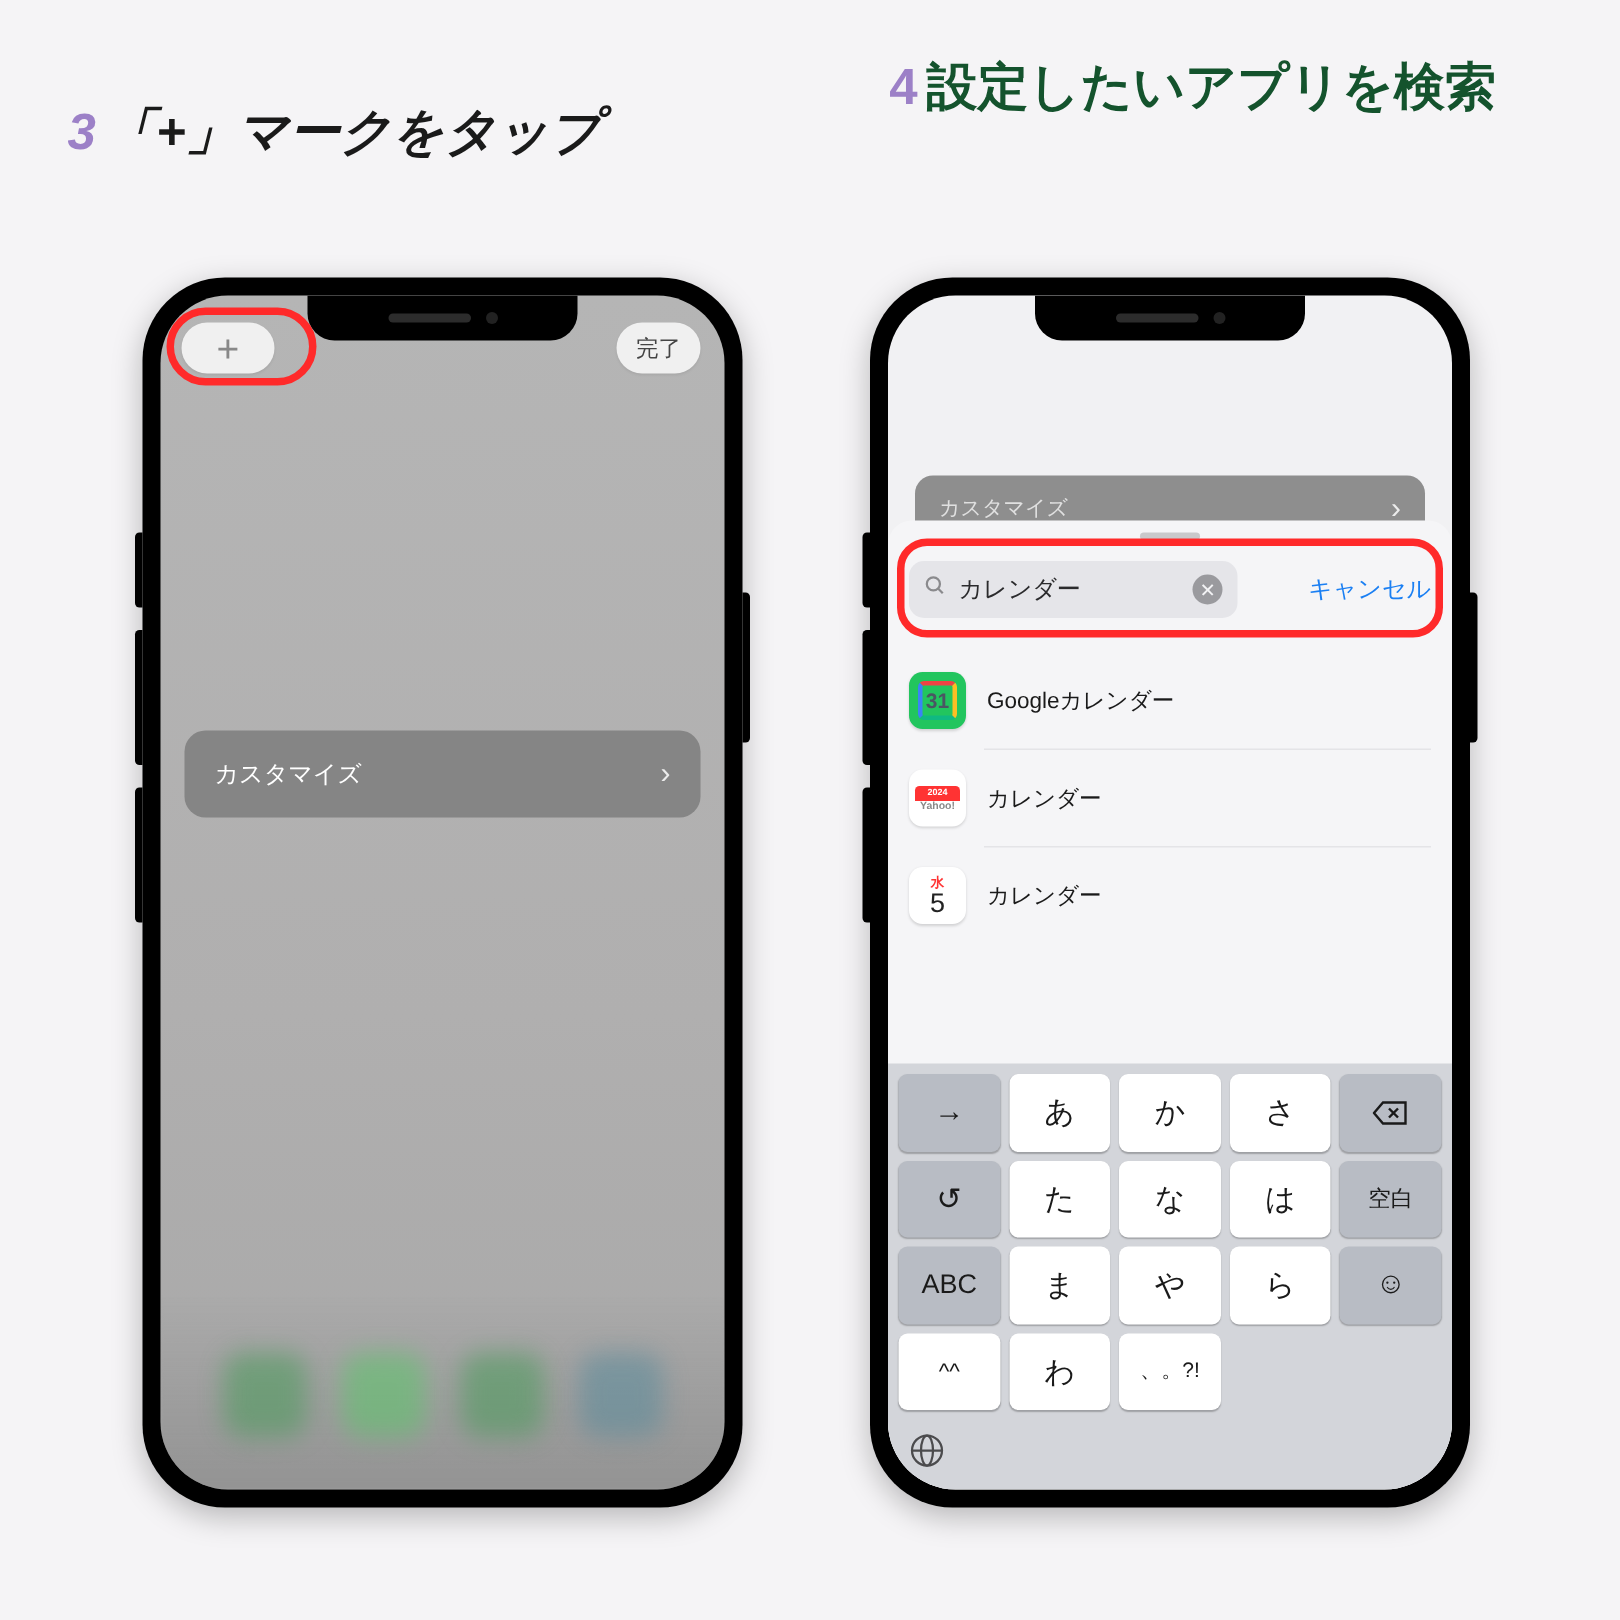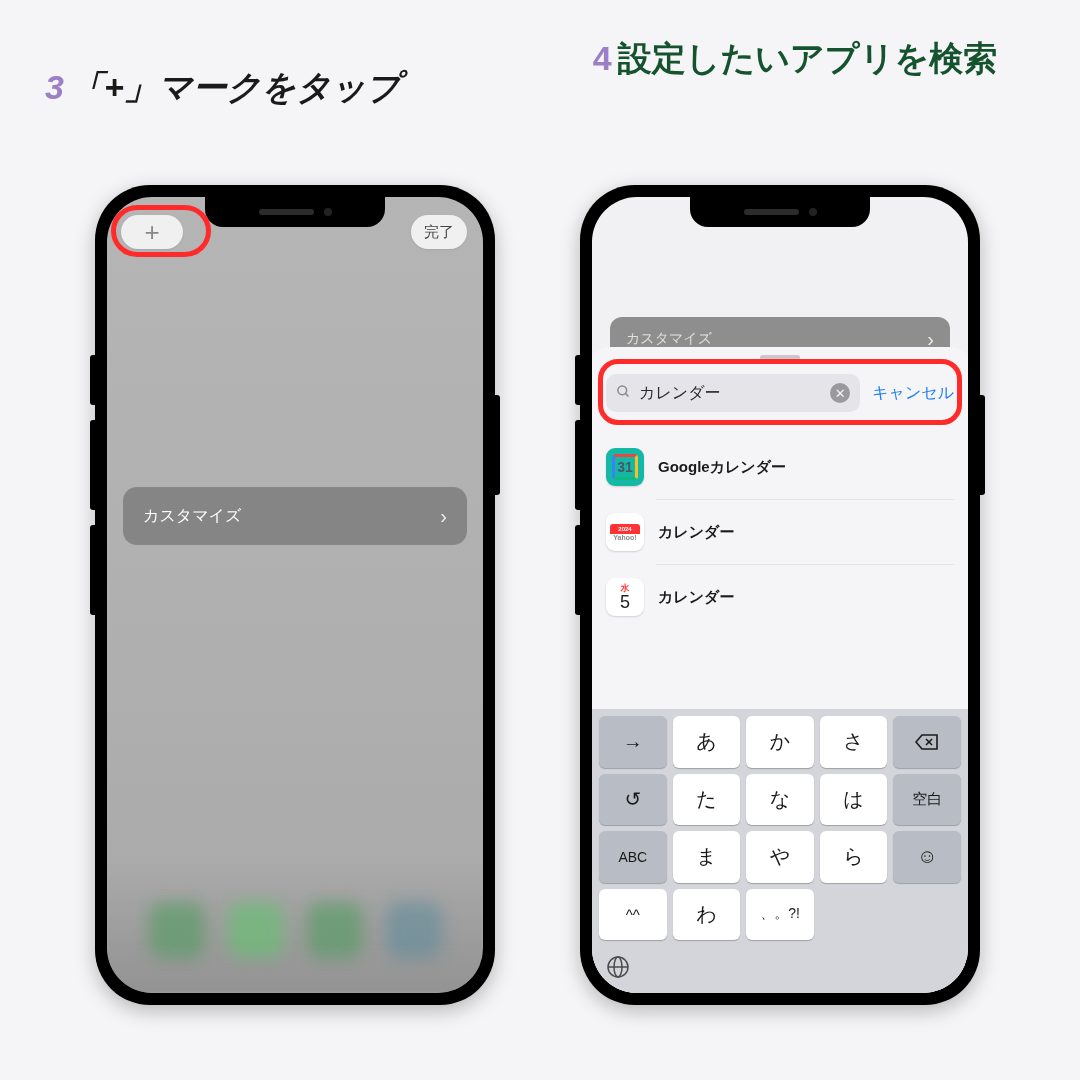--- a/index.html
+++ b/index.html
@@ -104,7 +104,7 @@
     .search-field .mag { color:#8a8a8d; font-size:16px;}
     .search-text { color:#2b2b2d; font-size:16px; flex:1;}
     .clear-btn { width:20px; height:20px; border-radius:50%; background:#9a9a9e; color:#f3f3f5; display:flex; align-items:center; justify-content:center; font-size:13px;}
-    .cancel-link { color:#1a7ff3; font-size:16px; }
+    .cancel-link { color:#1a7ff3; font-size:16px;margin-left:35px; }
     .hl-search { left:6px; right:6px; top:12px; height:66px; border-radius:20px;}
 
     .result-list { position:absolute; left:14px; right:14px; top:88px; }

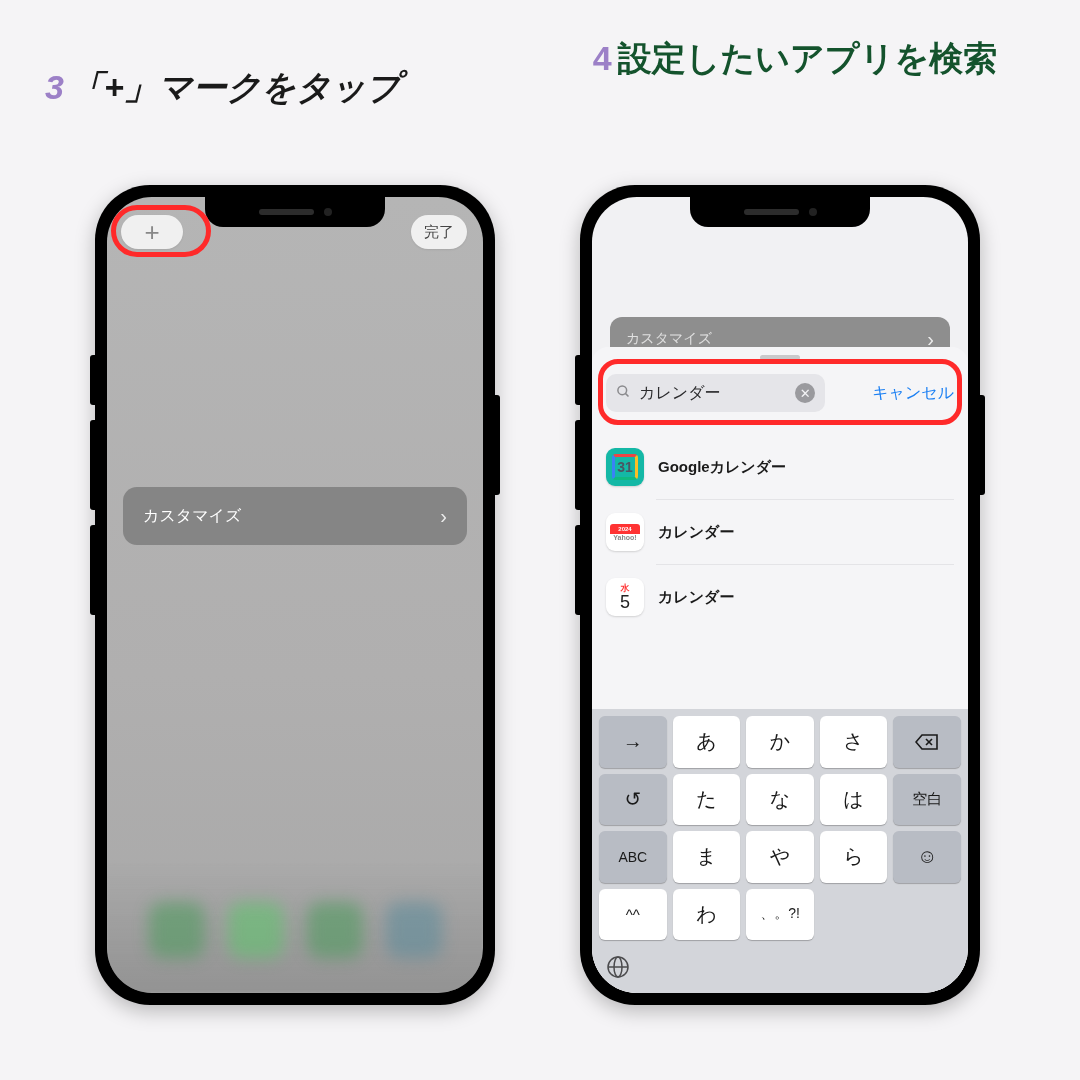--- a/index.html
+++ b/index.html
@@ -116,7 +116,7 @@
       width:38px; height:38px; border-radius:9px; background:#fff; box-shadow:0 1px 2px rgba(0,0,0,0.15);
       display:flex; align-items:center; justify-content:center; font-size:11px; font-weight:700; flex-direction:column;
     }
-    .gcal { background:#14b8a6; position:relative;}
+    .gcal { background:#22c55e; position:relative;}
     .gcal-inner { width:26px; height:26px; border:3px solid #3b82f6; border-radius:4px; display:flex; align-items:center; justify-content:center; font-size:14px; font-weight:700; color:#4b5563; border-top-color:#ef4444; border-right-color:#fbbf24; border-bottom-color:#10b981;}
     .ycal { background:#fff; }
     .ycal-top{ width:30px; height:10px; background:#ff3333; border-radius:3px 3px 0 0; font-size:6px; color:#fff; display:flex; align-items:center; justify-content:center;}

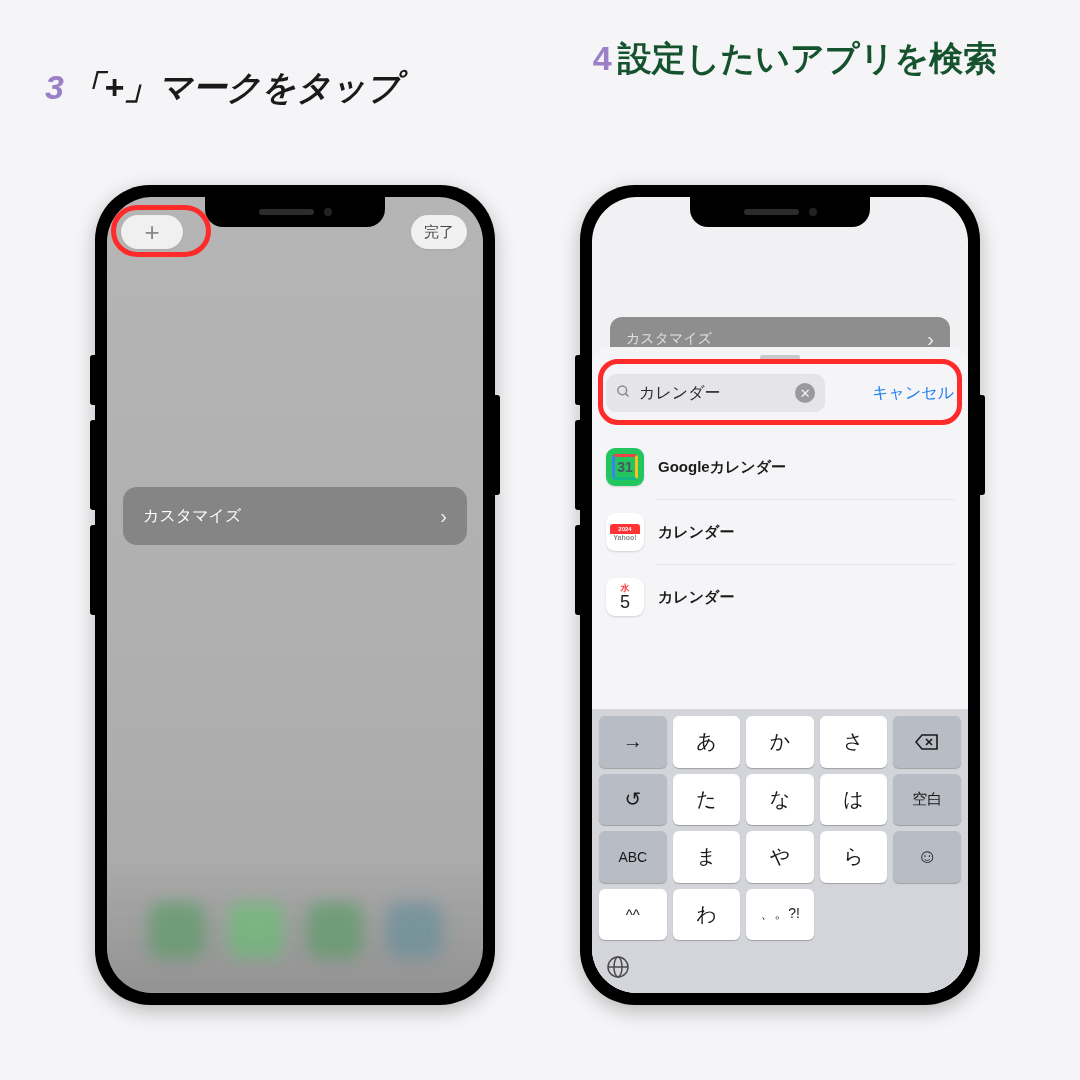--- a/index.html
+++ b/index.html
@@ -124,7 +124,7 @@
     .acal { background:#fff; }
     .acal-dot{font-size:9px; color:#ff3333; line-height:1;}
     .acal-num{font-size:18px; color:#222; line-height:1; font-weight:400;}
-    .result-label { font-size:15px; color:#1a1a1a; font-weight:700;}
+    .result-label { font-size:15px; color:#1a1a1a; font-weight:400;}
 
     
     .keyboard {

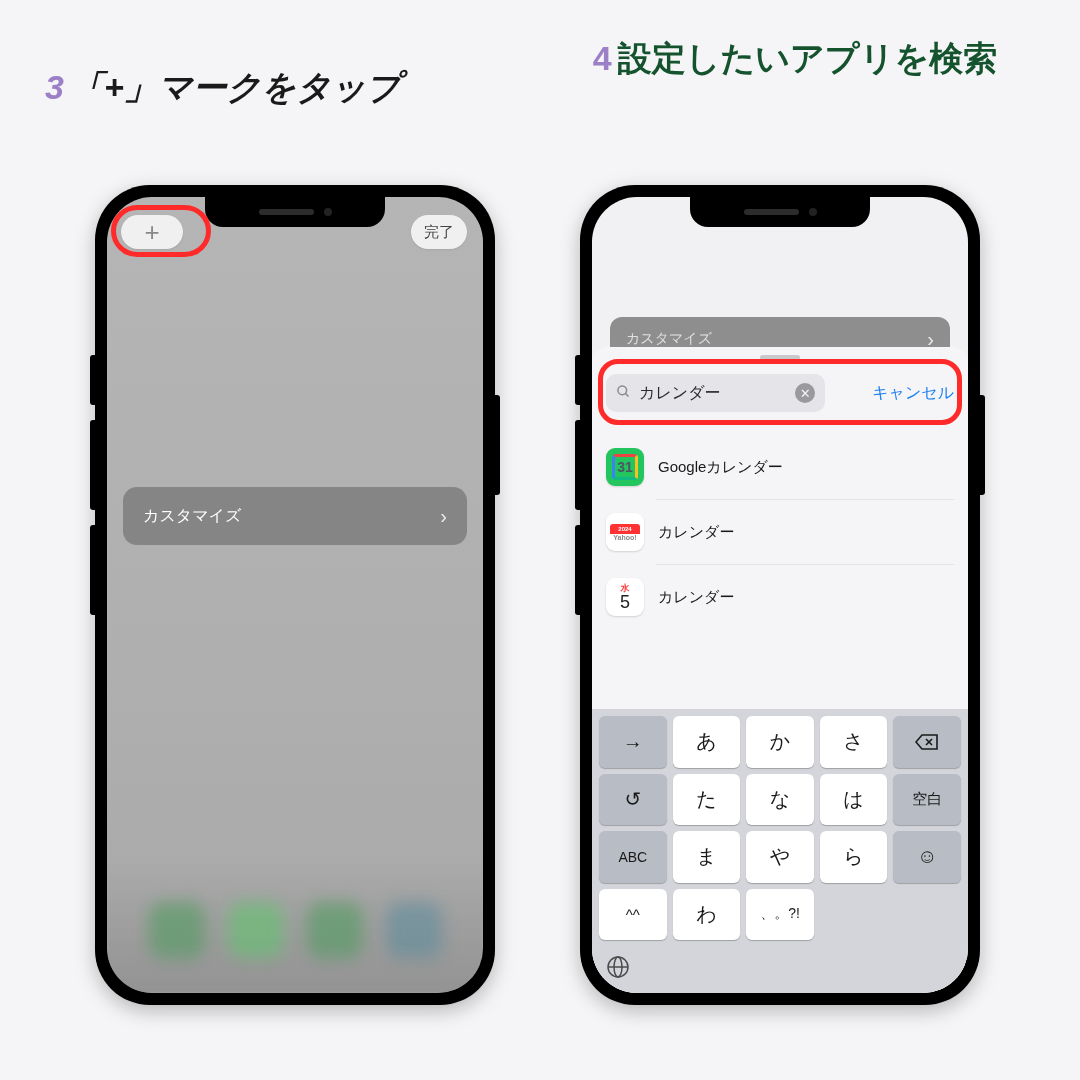--- a/index.html
+++ b/index.html
@@ -256,7 +256,7 @@
           <div class="key">は</div>
           <div class="key gray">空白</div>
 
-          <div class="key gray" style="font-size:14px;">ABC</div>
+          <div class="key gray" style="font-size:18px;">ABC</div>
           <div class="key">ま</div>
           <div class="key">や</div>
           <div class="key">ら</div>

